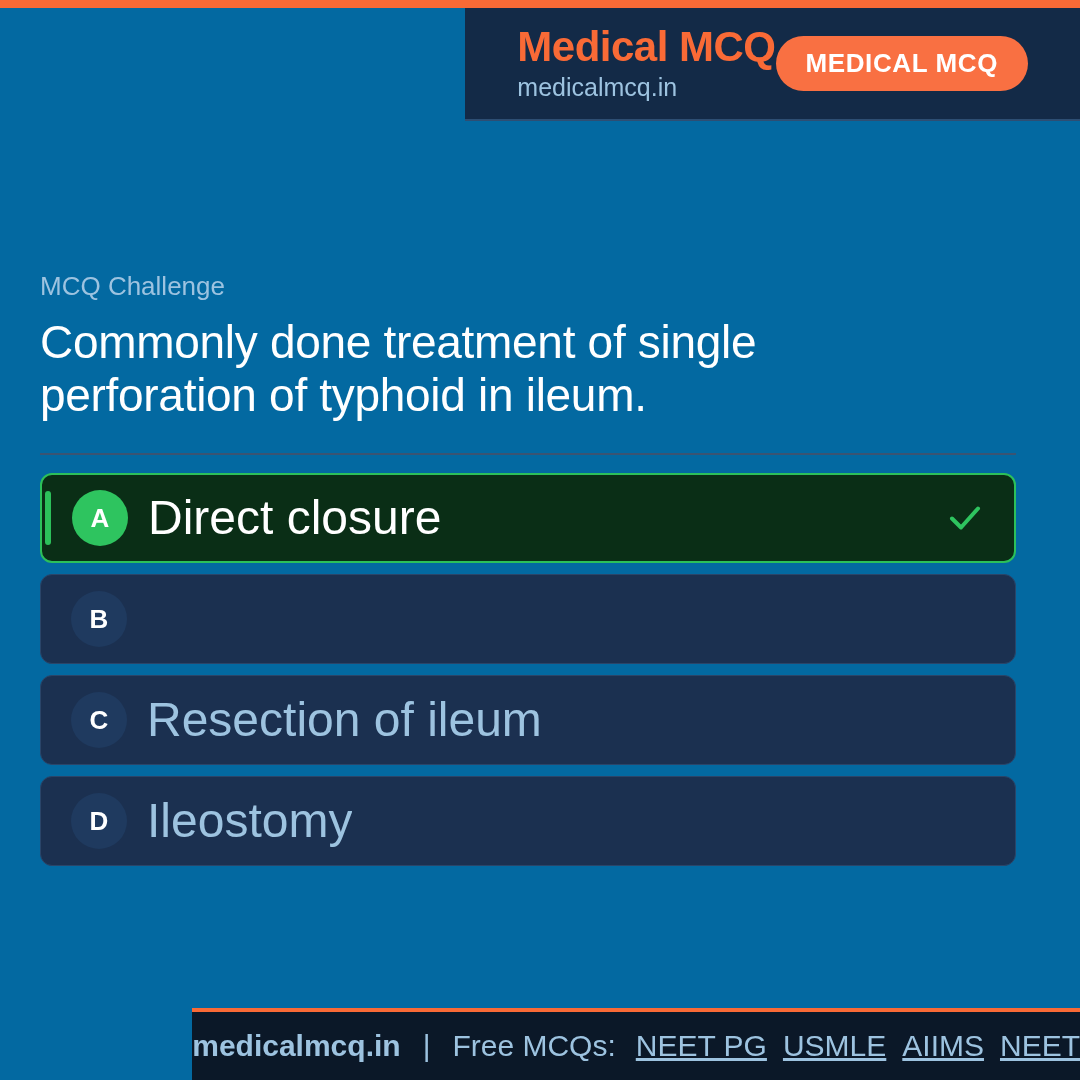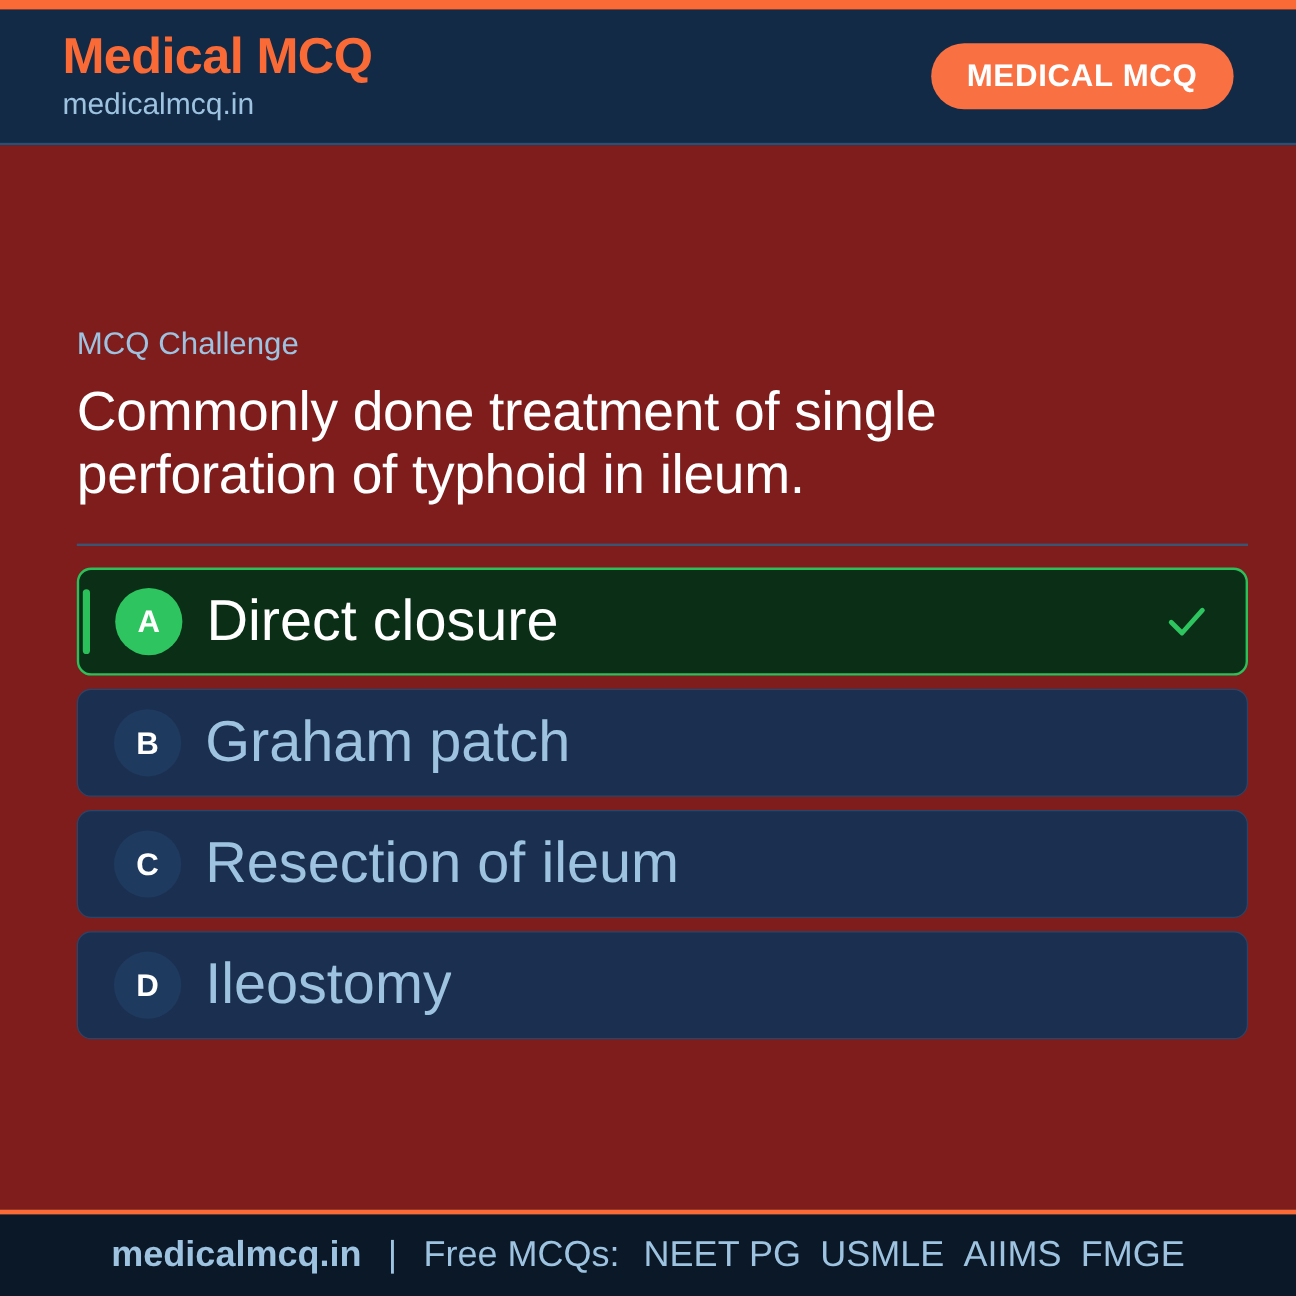--- a/index.html
+++ b/index.html
@@ -23,7 +23,8 @@
     display: flex;
     flex-direction: column;
     position: relative;
-    background: #7f1d1d;
+    background: #0369a1;
+    align-items: flex-end;
   }
 
   

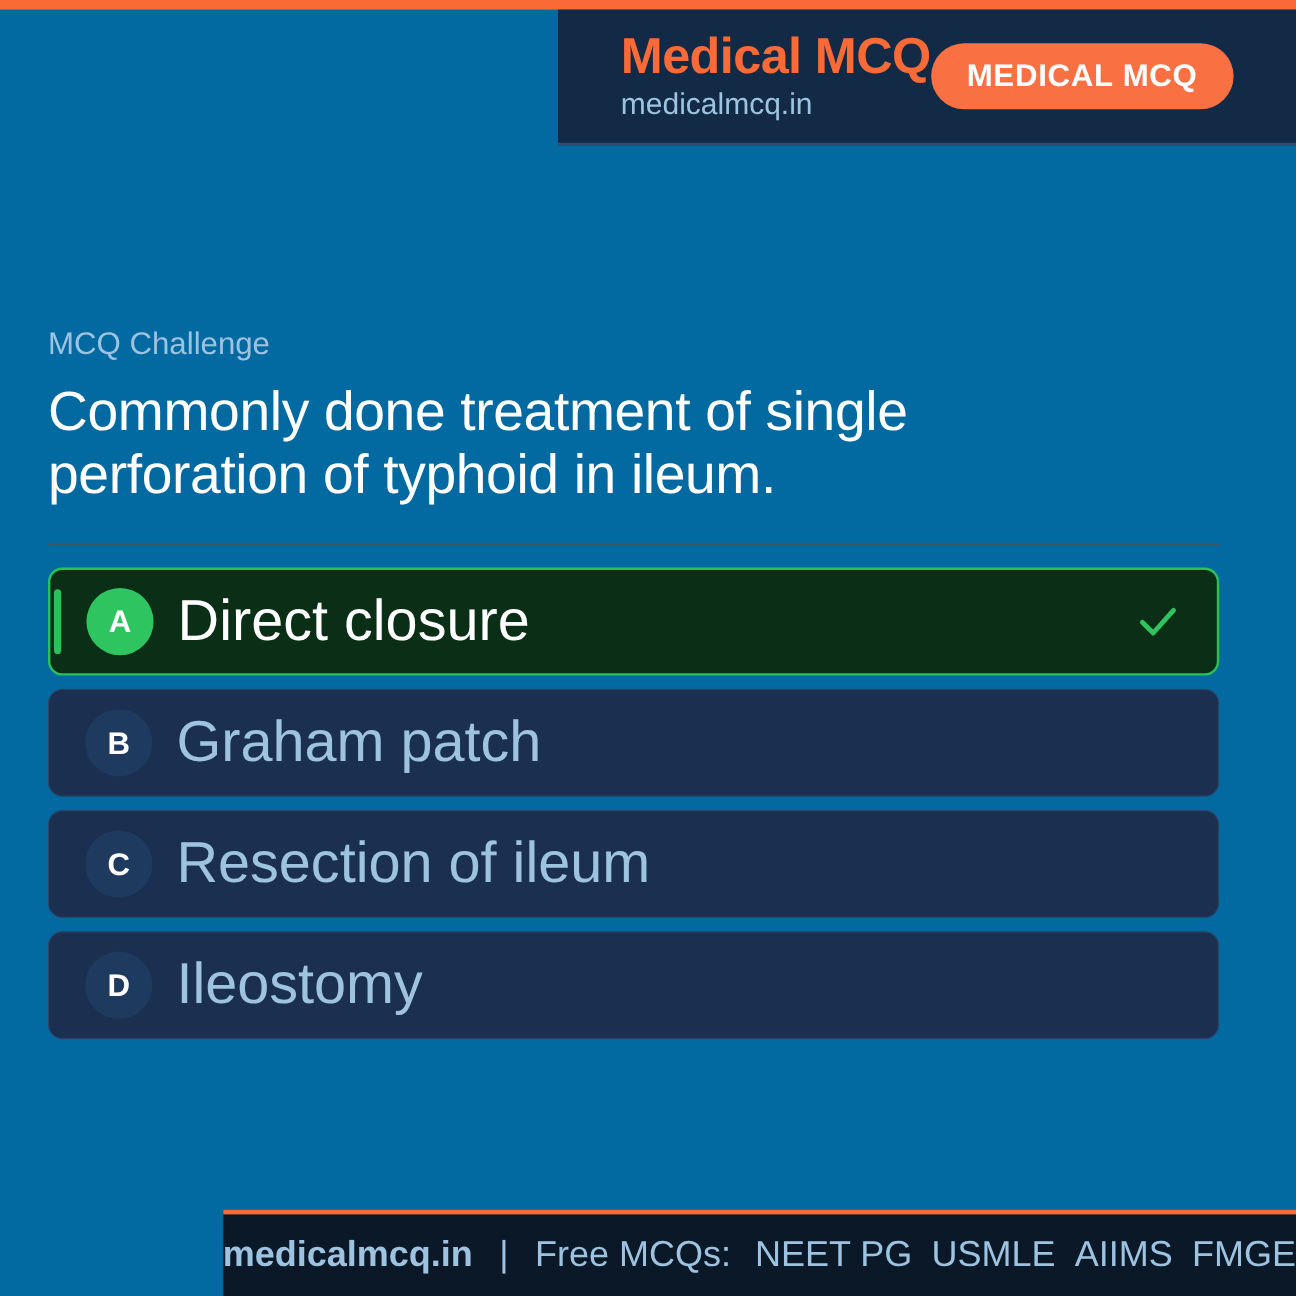--- a/index.html
+++ b/index.html
@@ -253,7 +253,6 @@
 
       <div class="option">
         <div class="badge">B</div>
-        <div class="option-text">Graham patch</div>
       </div>
 
       <div class="option">

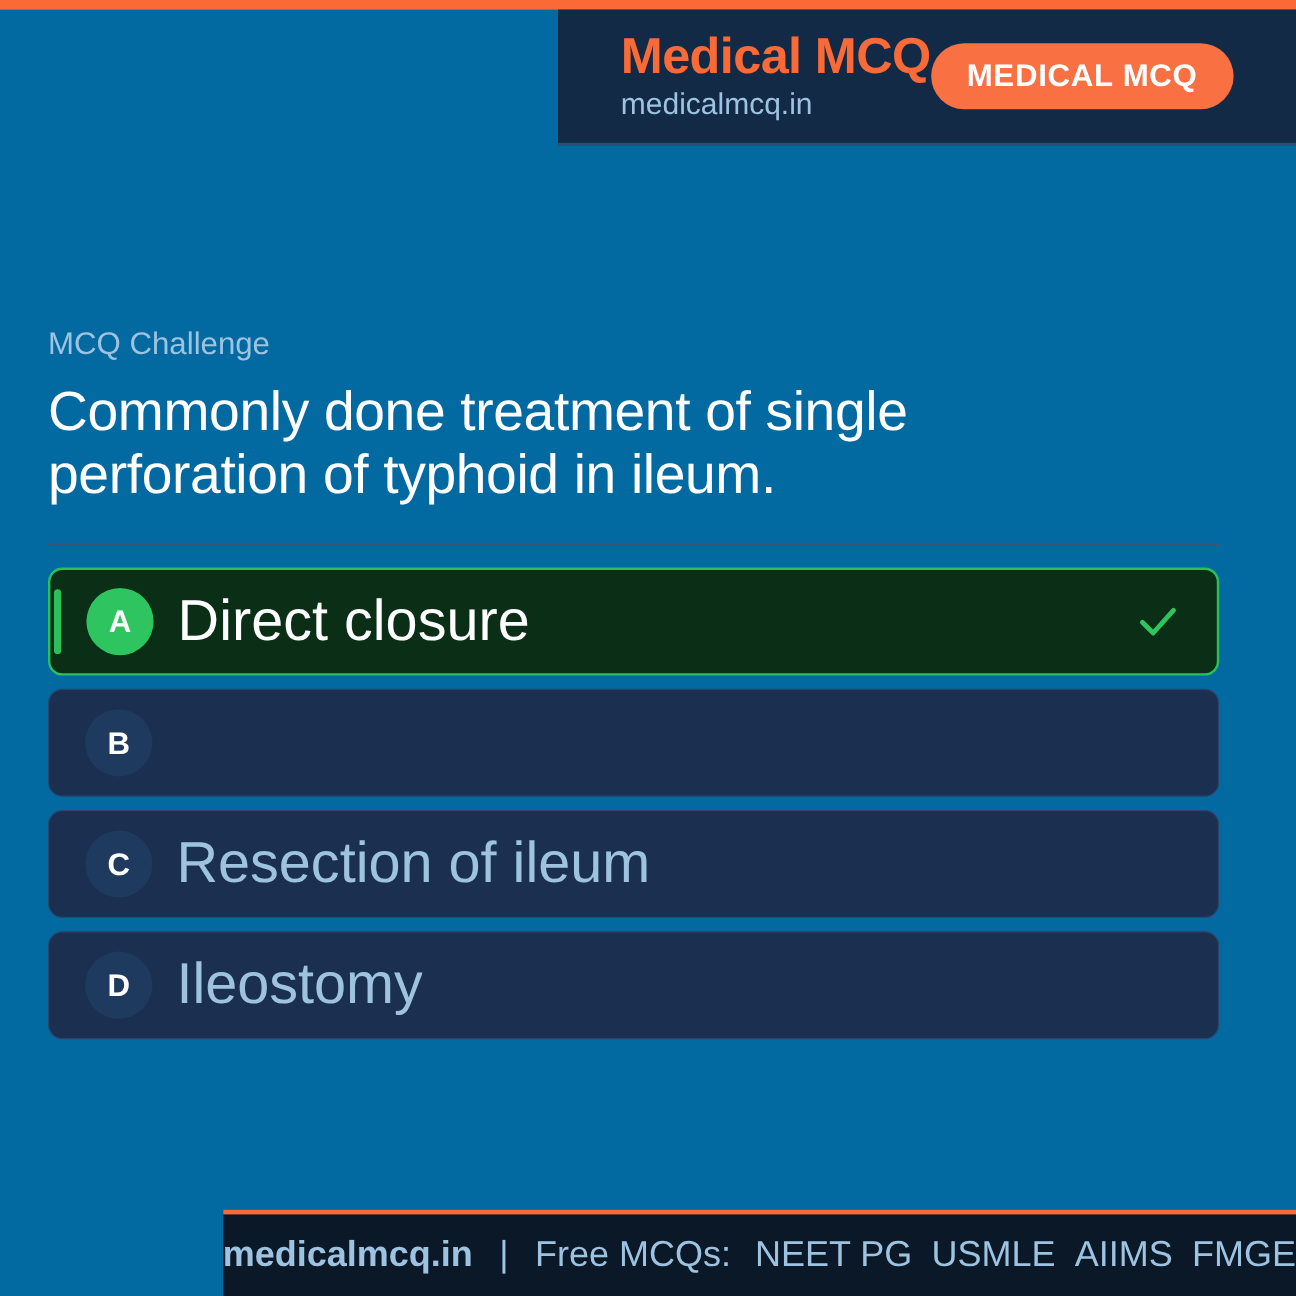--- a/index.html
+++ b/index.html
@@ -215,7 +215,7 @@
   .footer-site { font-weight: bold; color: #9dc3e0; }
   .footer-sep { margin: 0 22px; color: #9dc3e0; }
   .footer-label { margin-right: 20px; }
-  .footer-exam { margin-right: 16px; }
+  .footer-exam { margin-right: 16px; text-decoration: underline; }
   .footer-exam:last-child { margin-right: 0; }
 </style>
 </head>

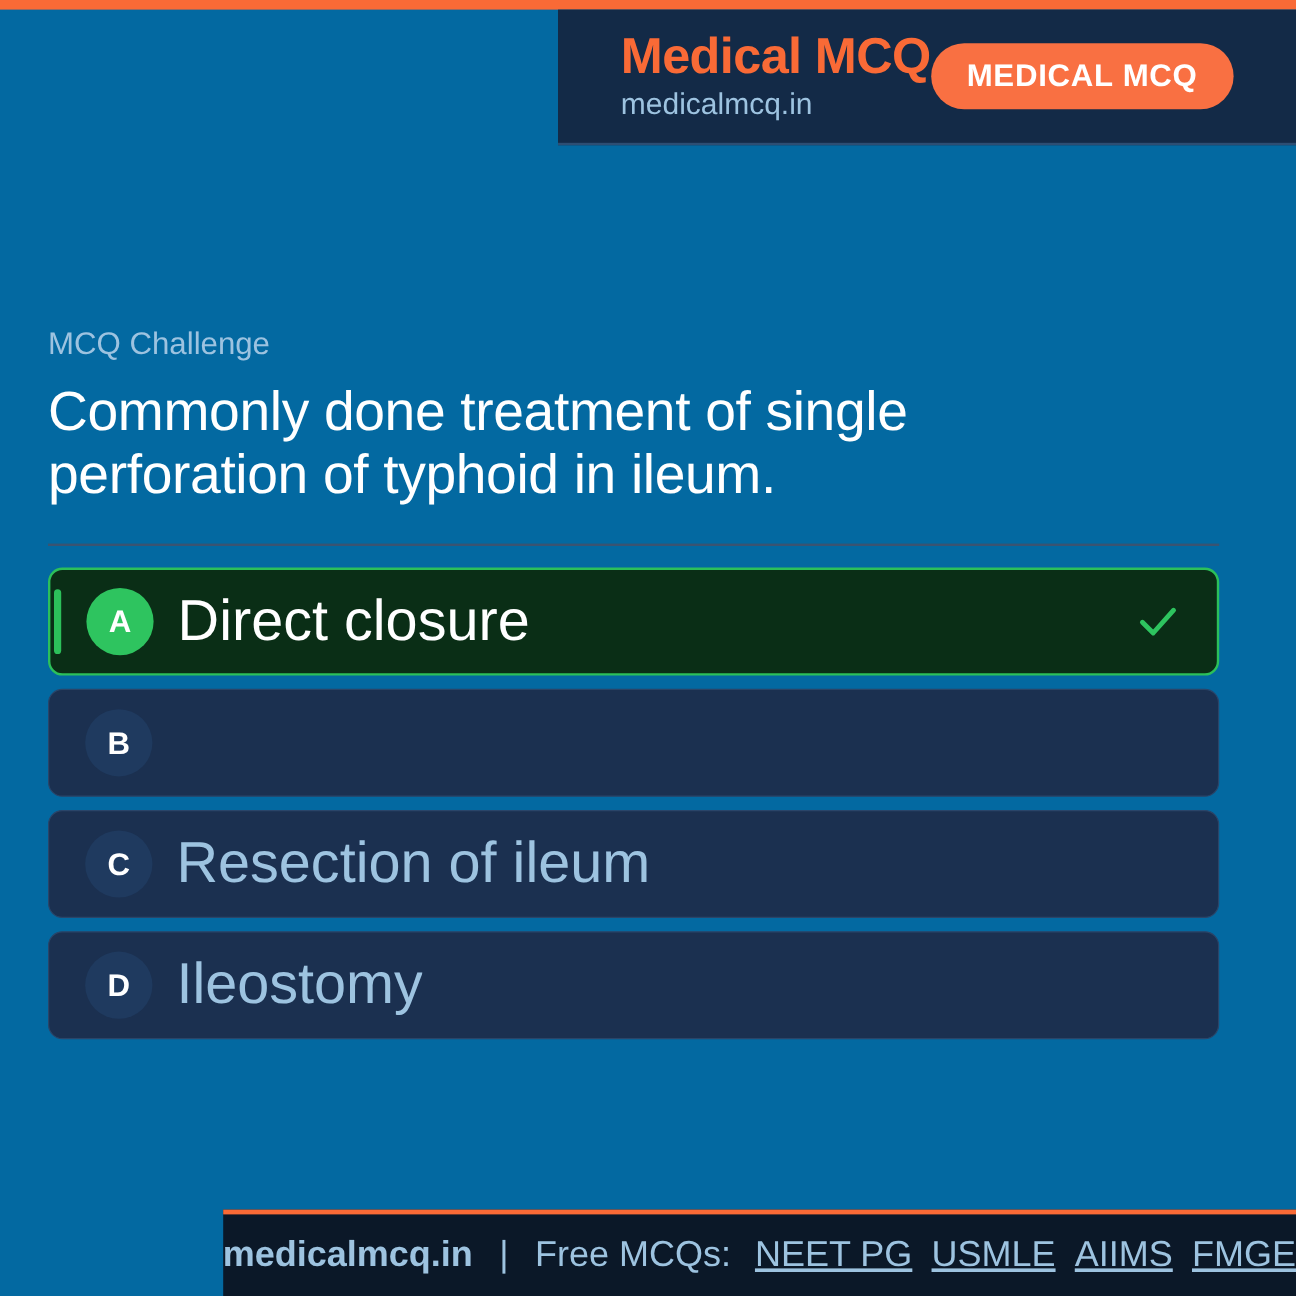--- a/index.html
+++ b/index.html
@@ -276,7 +276,7 @@
       <span class="footer-exam">NEET PG</span>
       <span class="footer-exam">USMLE</span>
       <span class="footer-exam">AIIMS</span>
-      <span class="footer-exam">FMGE</span>
+      <span class="footer-exam">NEET</span>
     </div>
   </div>
 

